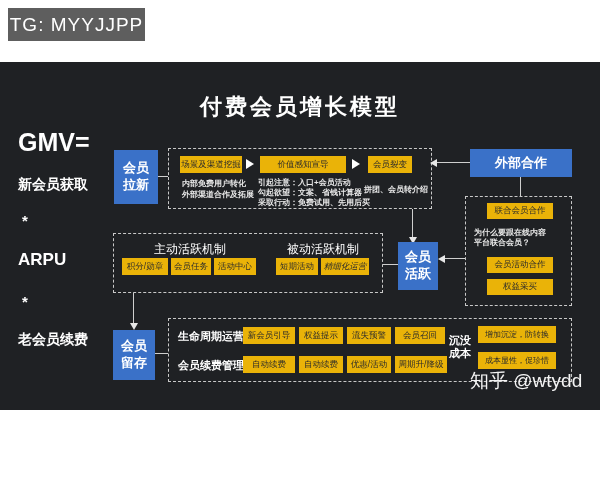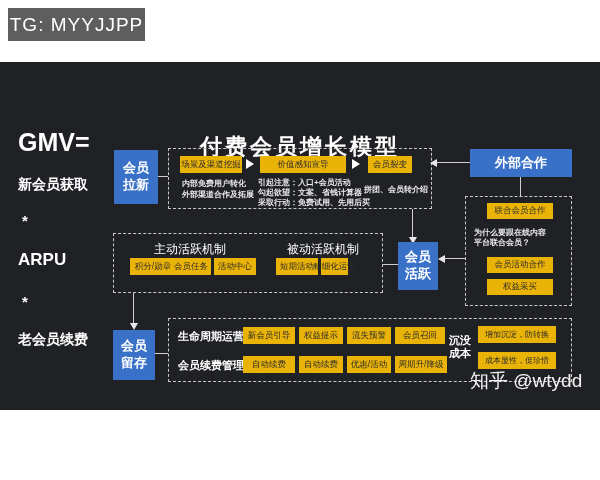--- a/index.html
+++ b/index.html
@@ -35,7 +35,7 @@
 
   <div class="panel">
 
-    <div class="abs title" style="top:30px;margin-top:40px;">付费会员增长模型</div>
+    <div class="abs title" style="top:30px;">付费会员增长模型</div>
 
     <div class="abs wlab" style="left:18px; top:66px; font-size:25px;">GMV=</div>
     <div class="abs wlab" style="left:18px; top:114px; font-size:14px;">新会员获取</div>

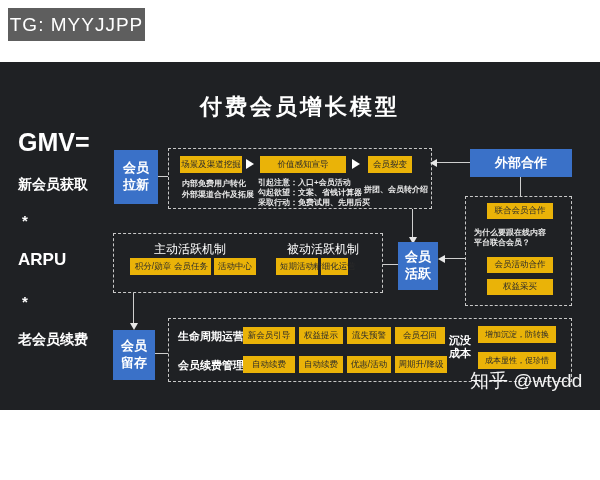--- a/index.html
+++ b/index.html
@@ -79,7 +79,7 @@
 
     <div class="abs dashed" style="left:113px; top:171px; width:270px; height:60px;"></div>
     <div class="abs hdr" style="left:154px; top:179px;">主动活跃机制</div>
-    <div class="abs gbox" style="left:122px; top:196px; width:46px; height:17px;margin-left:8px;">积分/勋章</div>
+    <div class="abs gbox" style="left:122px; top:196px; width:46px; height:17px;">积分/勋章</div>
     <div class="abs gbox" style="left:171px; top:196px; width:40px; height:17px;">会员任务</div>
     <div class="abs gbox" style="left:214px; top:196px; width:42px; height:17px;">活动中心</div>
     <div class="abs hdr" style="left:287px; top:179px;">被动活跃机制</div>

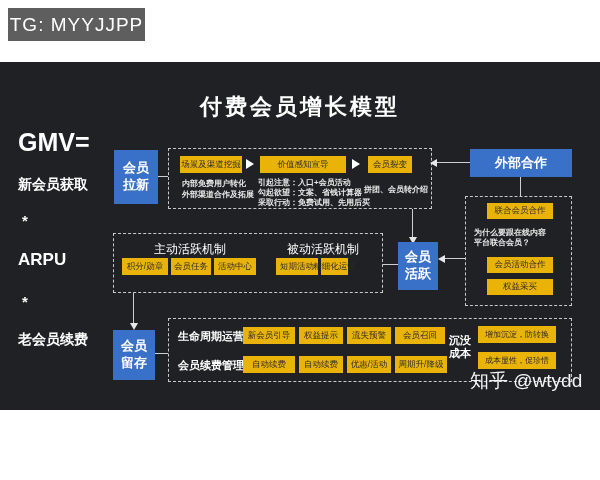--- a/index.html
+++ b/index.html
@@ -84,7 +84,7 @@
     <div class="abs gbox" style="left:214px; top:196px; width:42px; height:17px;">活动中心</div>
     <div class="abs hdr" style="left:287px; top:179px;">被动活跃机制</div>
     <div class="abs gbox" style="left:276px; top:196px; width:42px; height:17px;">短期活动</div>
-    <div class="abs gbox" style="left:321px; top:196px; width:27px; height:17px;">精细化运营</div>
+    <div class="abs gbox" style="left:321px; top:196px; width:48px; height:17px;font-style:italic;">精细化运营</div>
 
     <div class="abs vline" style="left:412px; top:147px; height:28px;"></div>
     <div class="abs arr-down" style="left:409px; top:175px;"></div>

